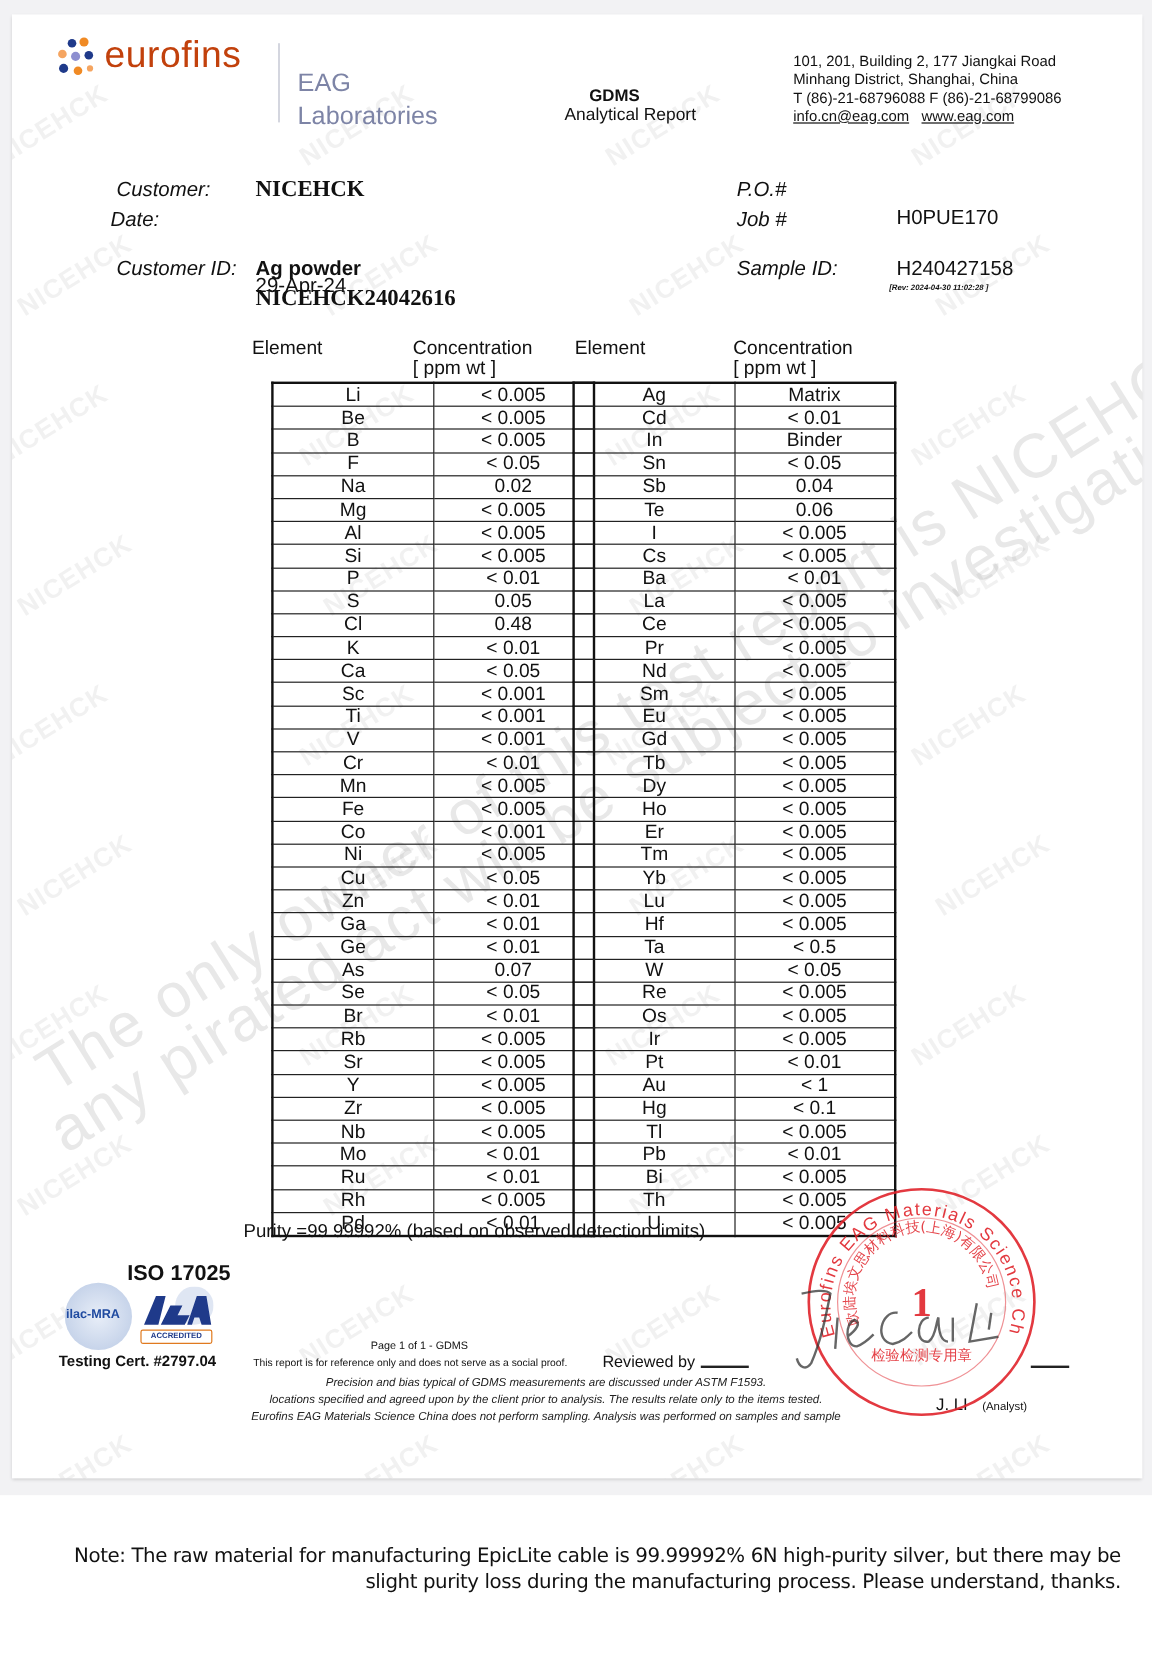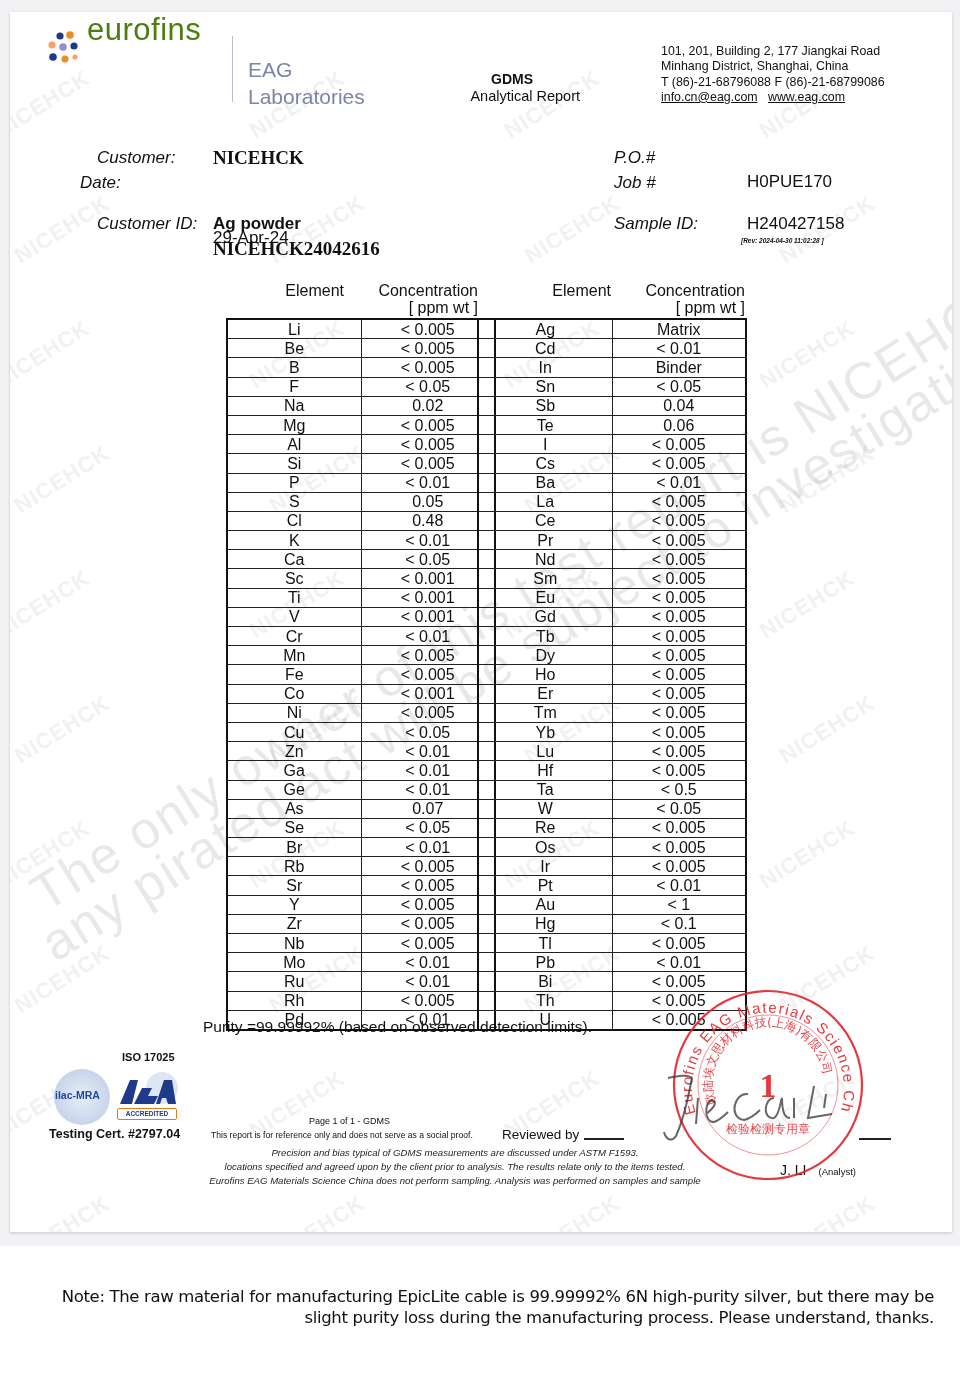--- a/index.html
+++ b/index.html
@@ -28,7 +28,7 @@
 
   
   .logo-dots { position: absolute; left: 46px; top: 30px; width: 36px; height: 36px; }
-  .logo-text { left: 87px; top: 12px; font-size: 31px; color: #4d7c0f; letter-spacing: 0.5px; }
+  .logo-text { left: 87px; top: 28px; font-size: 31px; color: #c2410c; letter-spacing: 0.5px; }
   .vline { position: absolute; left: 232px; top: 36px; width: 1px; height: 66px; background: #b8bccb; }
   .eag { left: 248px; top: 56px; font-size: 21px; color: #7d84a6; line-height: 27px; }
   .gdms-title { left: 449px; top: 71px; width: 126px; text-align: center; font-size: 14px; font-weight: bold; }

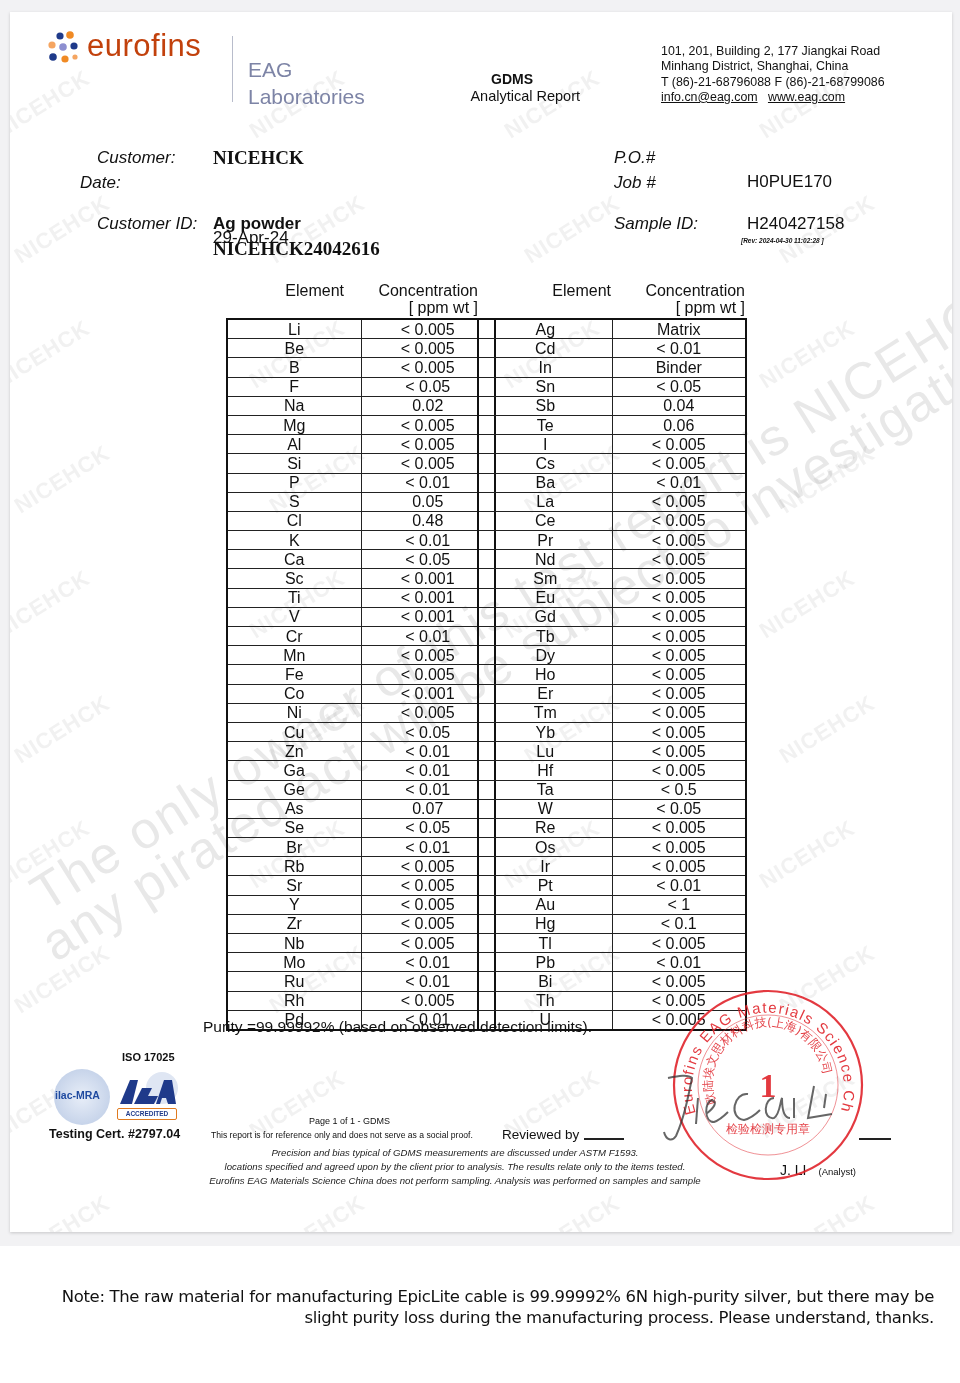--- a/index.html
+++ b/index.html
@@ -163,7 +163,7 @@
 
 <div class="abs lbl" style="left:97px;top:148px;">Customer:</div>
 <div class="abs val-serif" style="left:213px;top:147px;">NICEHCK</div>
-<div class="abs lbl" style="left:80px;top:173px;">Date:</div>
+<div class="abs lbl" style="left:92px;top:173px;">Date:</div>
 <div class="abs val" style="left:213px;top:188px;margin-top:40px;">29-Apr-24</div>
 <div class="abs lbl" style="left:97px;top:214px;">Customer ID:</div>
 <div class="abs val" style="left:213px;top:214px;font-weight:bold;">Ag powder</div>

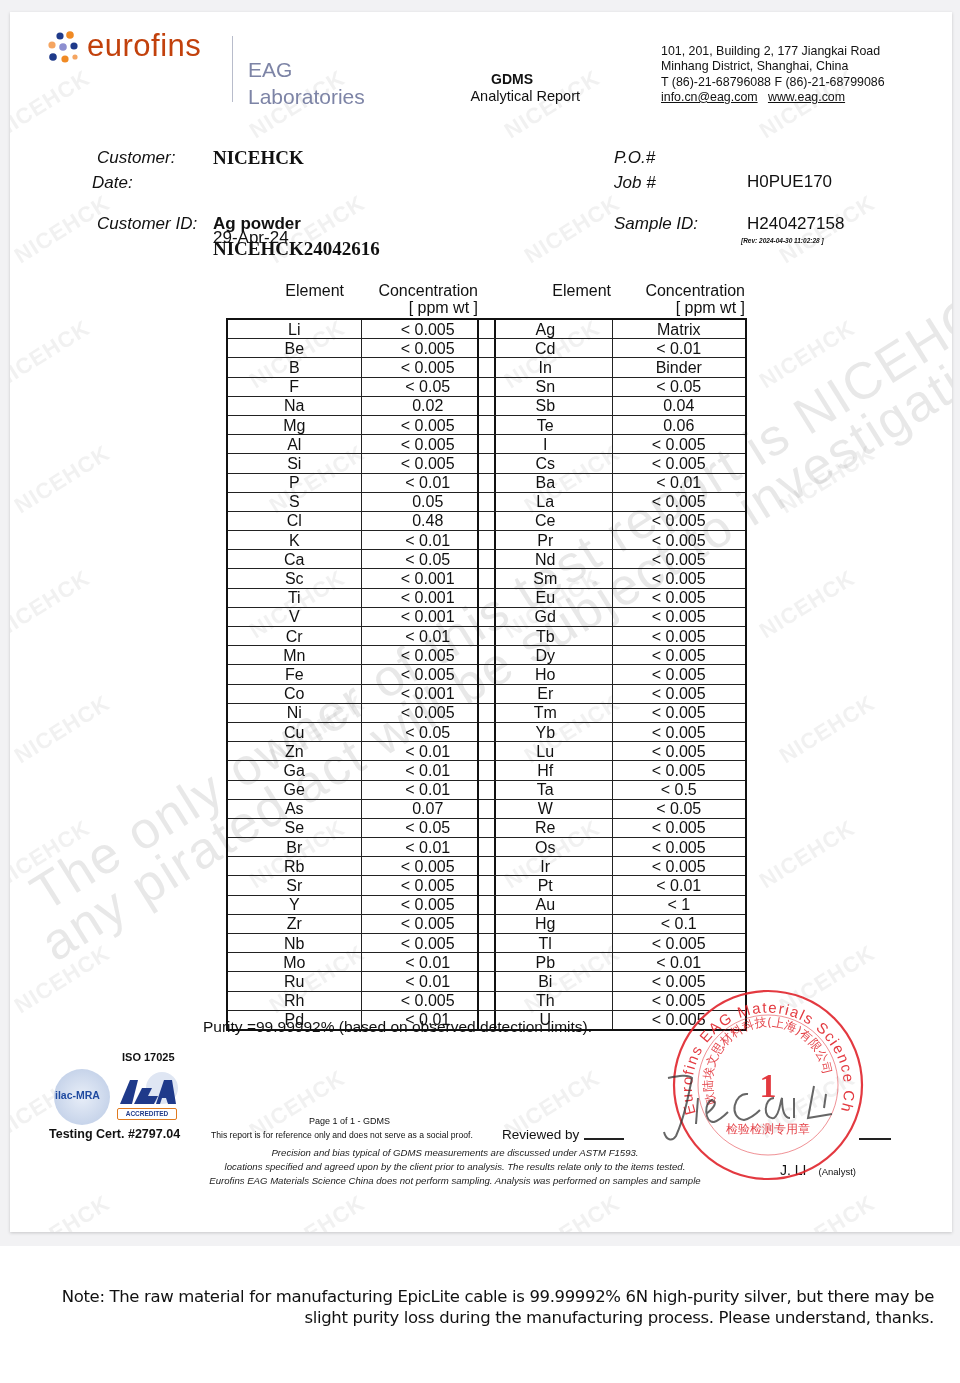--- a/index.html
+++ b/index.html
@@ -42,7 +42,7 @@
   .val { font-size: 17px; }
 
   
-  .thead { font-size: 16px; text-align: right; line-height: 17px; }
+  .thead { font-size: 16px; text-align: left; line-height: 17px; }
   table.grid {
     position: absolute; border-collapse: collapse; table-layout: fixed;
     border: 2px solid #111; top: 306px; font-size: 16px;

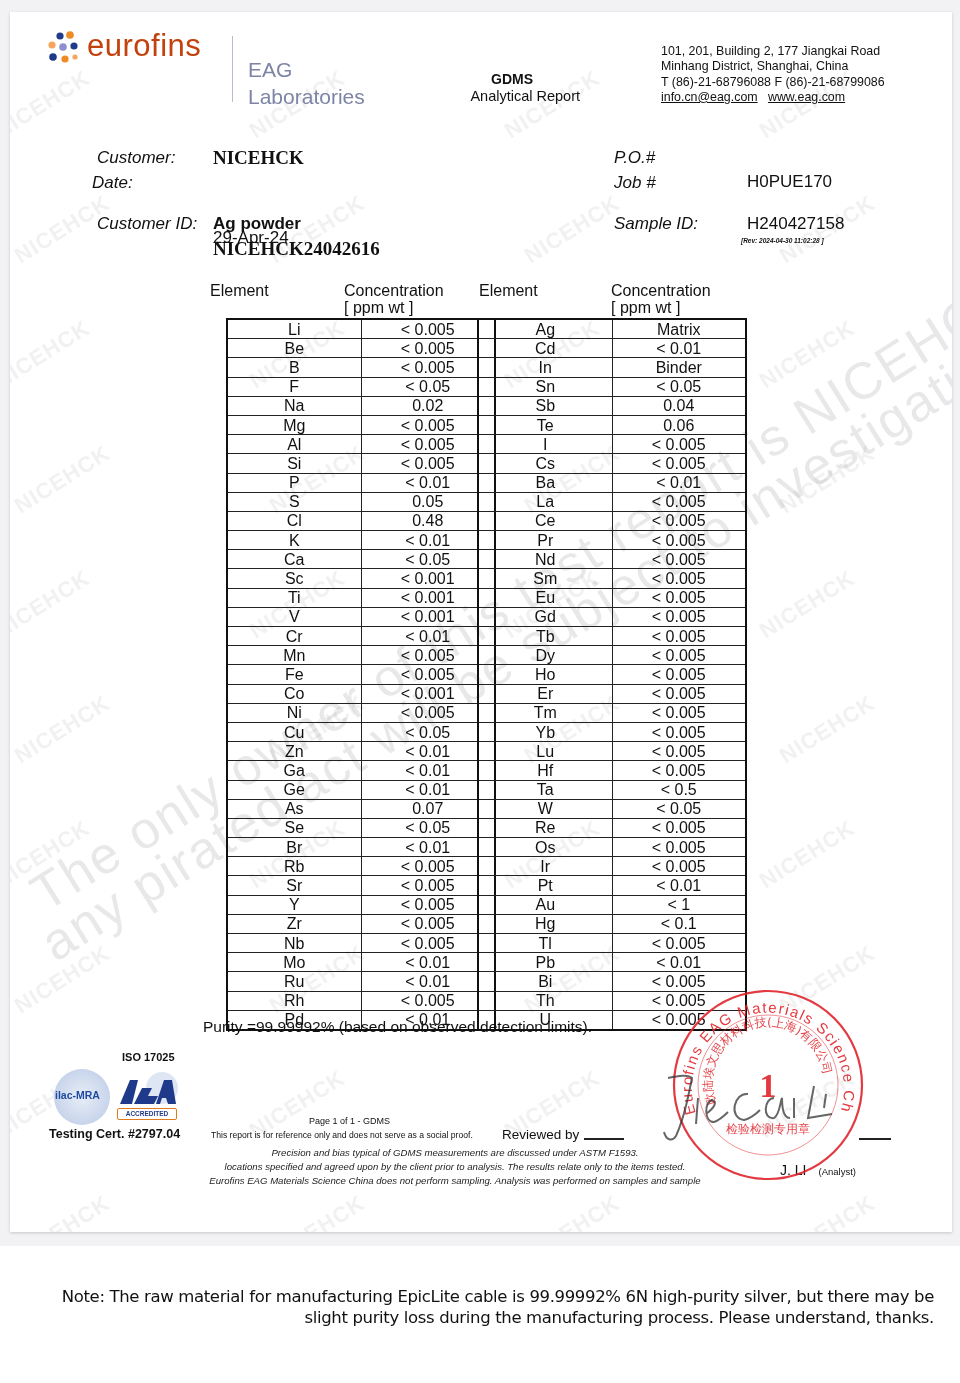--- a/index.html
+++ b/index.html
@@ -56,7 +56,7 @@
   .purity { left: 203px; top: 1018px; font-size: 15.5px; }
 
   
-  .iso { left: 100px; top: 1051px; font-size: 11px; font-weight: bold; padding-left: 22px; }
+  .iso { left: 84px; top: 1051px; font-size: 18px; font-weight: bold; padding-left: 22px; }
   .ilac { position: absolute; left: 54px; top: 1069px; width: 56px; height: 56px; border-radius: 50%;
           background: radial-gradient(circle, #e8eef8 0%, #c7d4ea 70%, #b4c4e0 100%); }
   .ilac span { position: absolute; left: 1px; top: 20px; font-size: 10.5px; font-weight: bold; color: #1f4aa0; }

